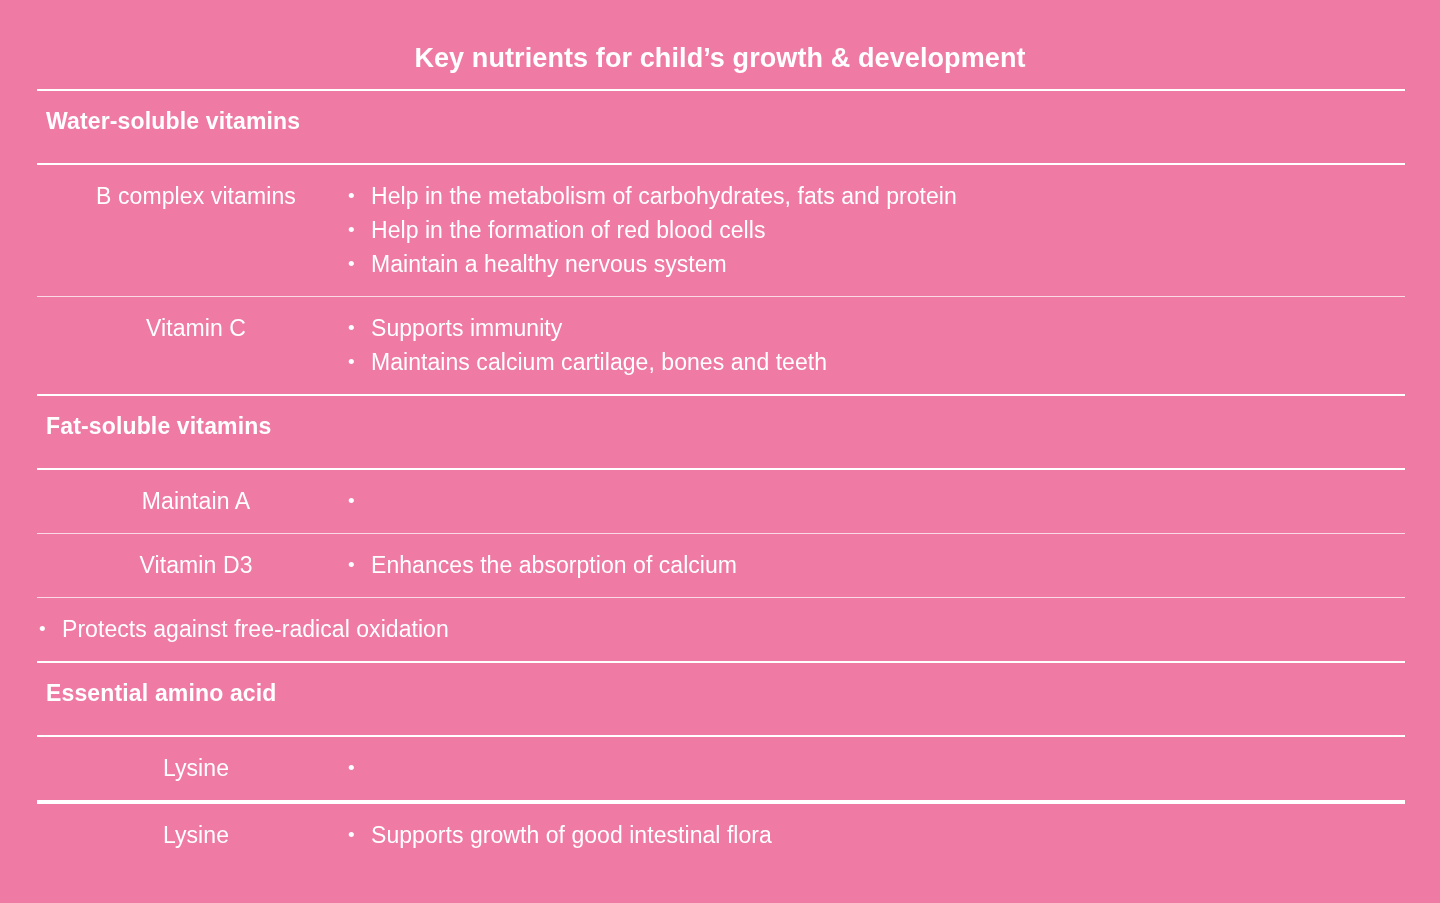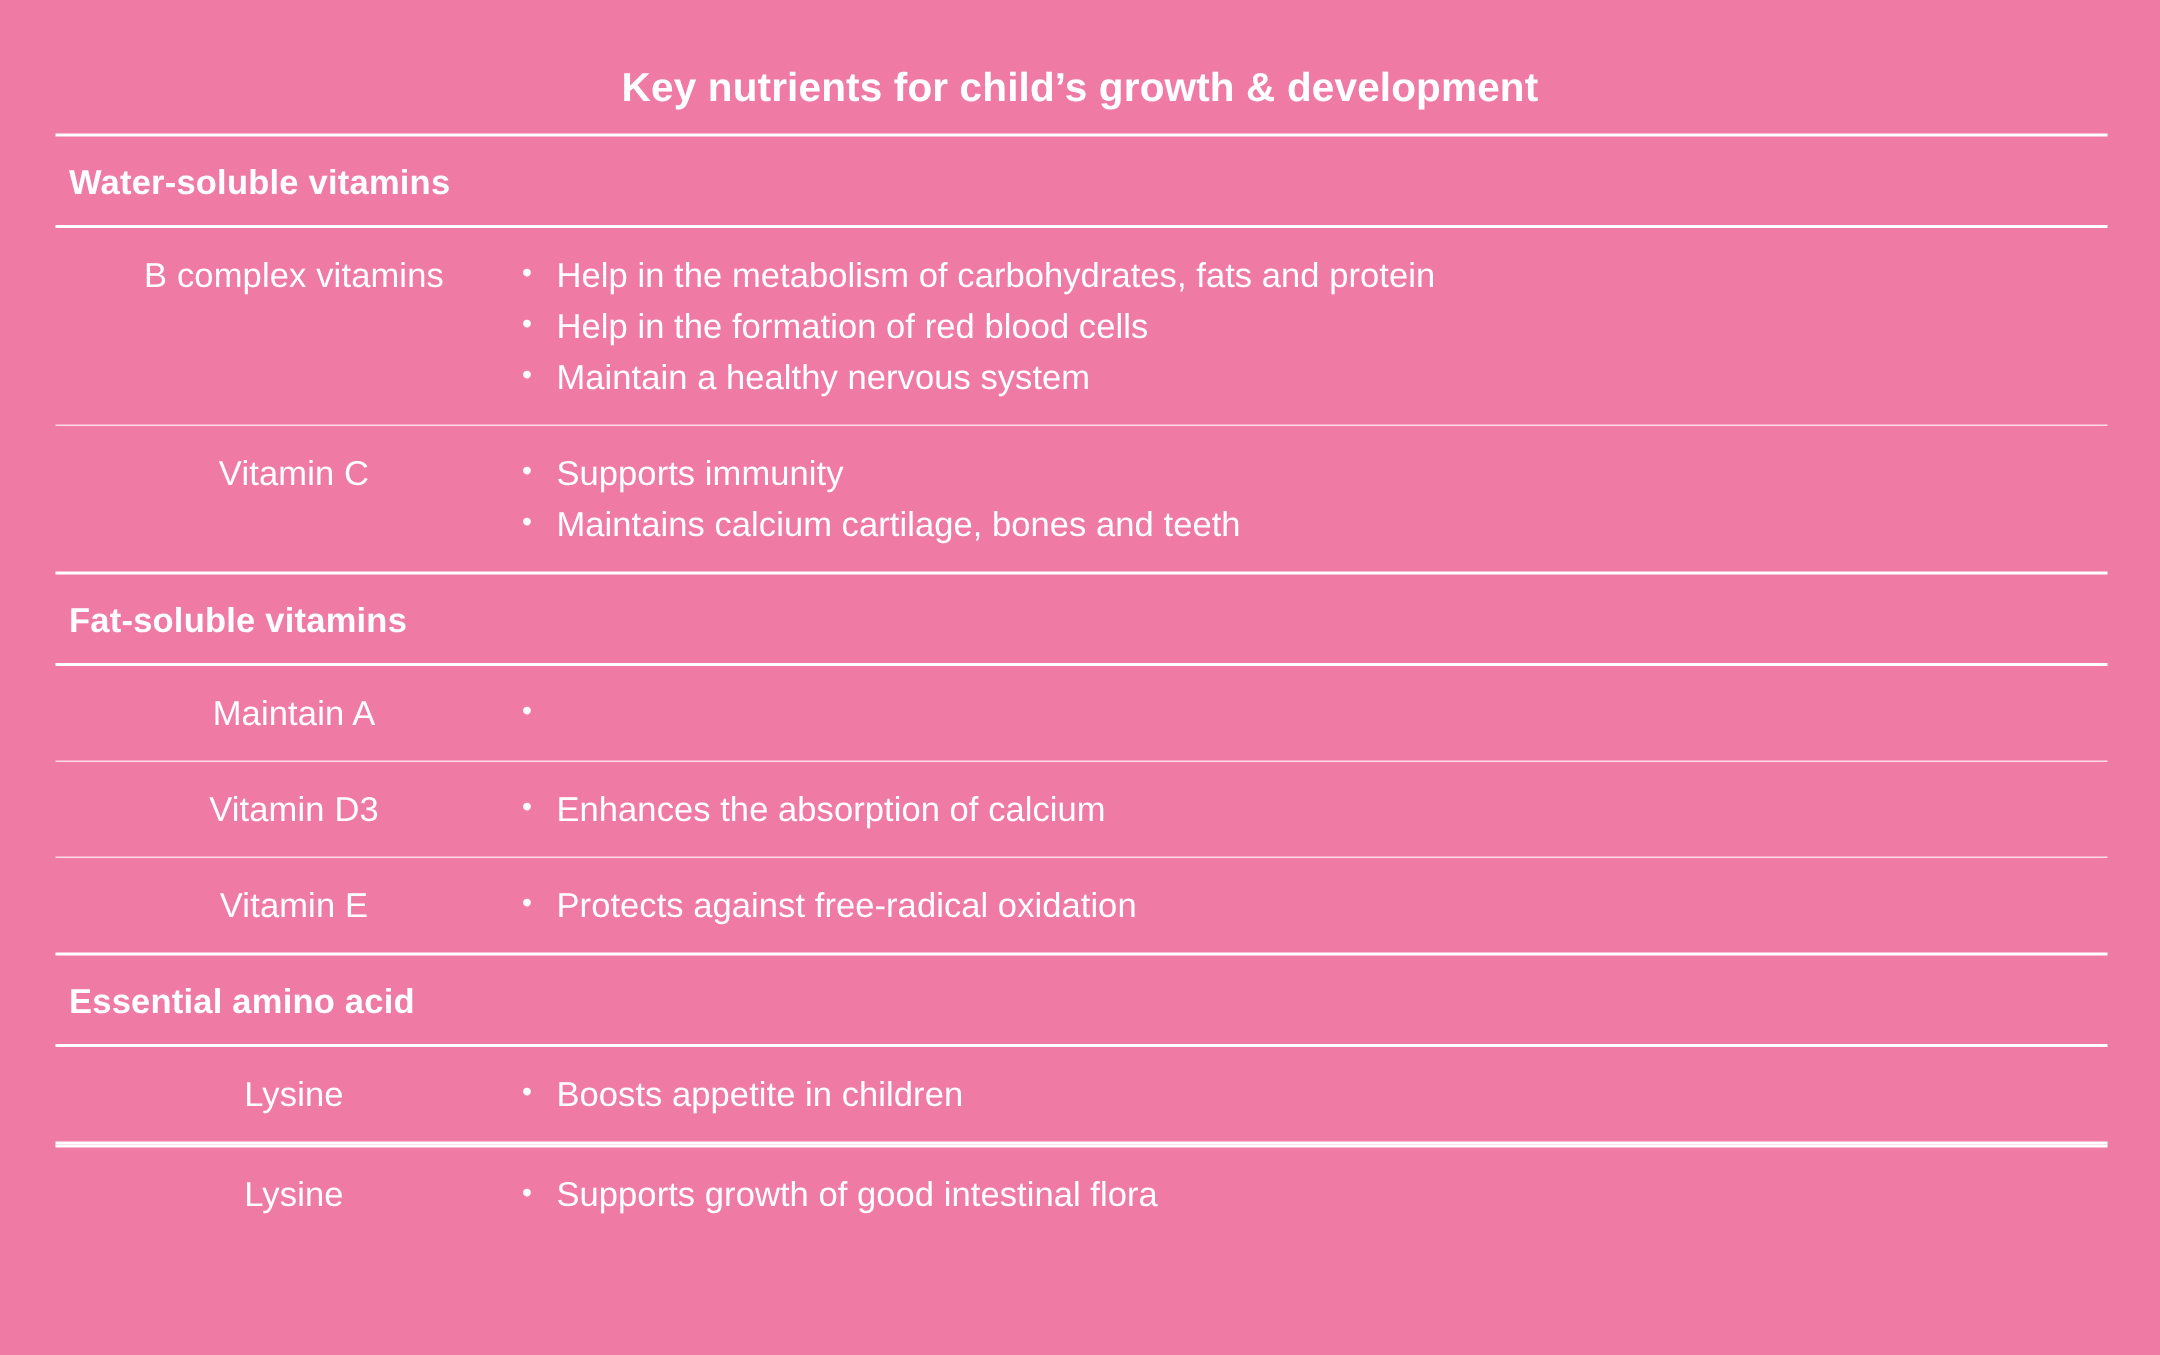--- a/index.html
+++ b/index.html
@@ -65,7 +65,7 @@
     font-size: 23px;
     font-weight: bold;
     color: #ffffff;
-    padding: 16px 0 15px 9px;
+    padding: 16px 0 28px 9px;
     line-height: 28px;
     letter-spacing: 0.15px;
   }

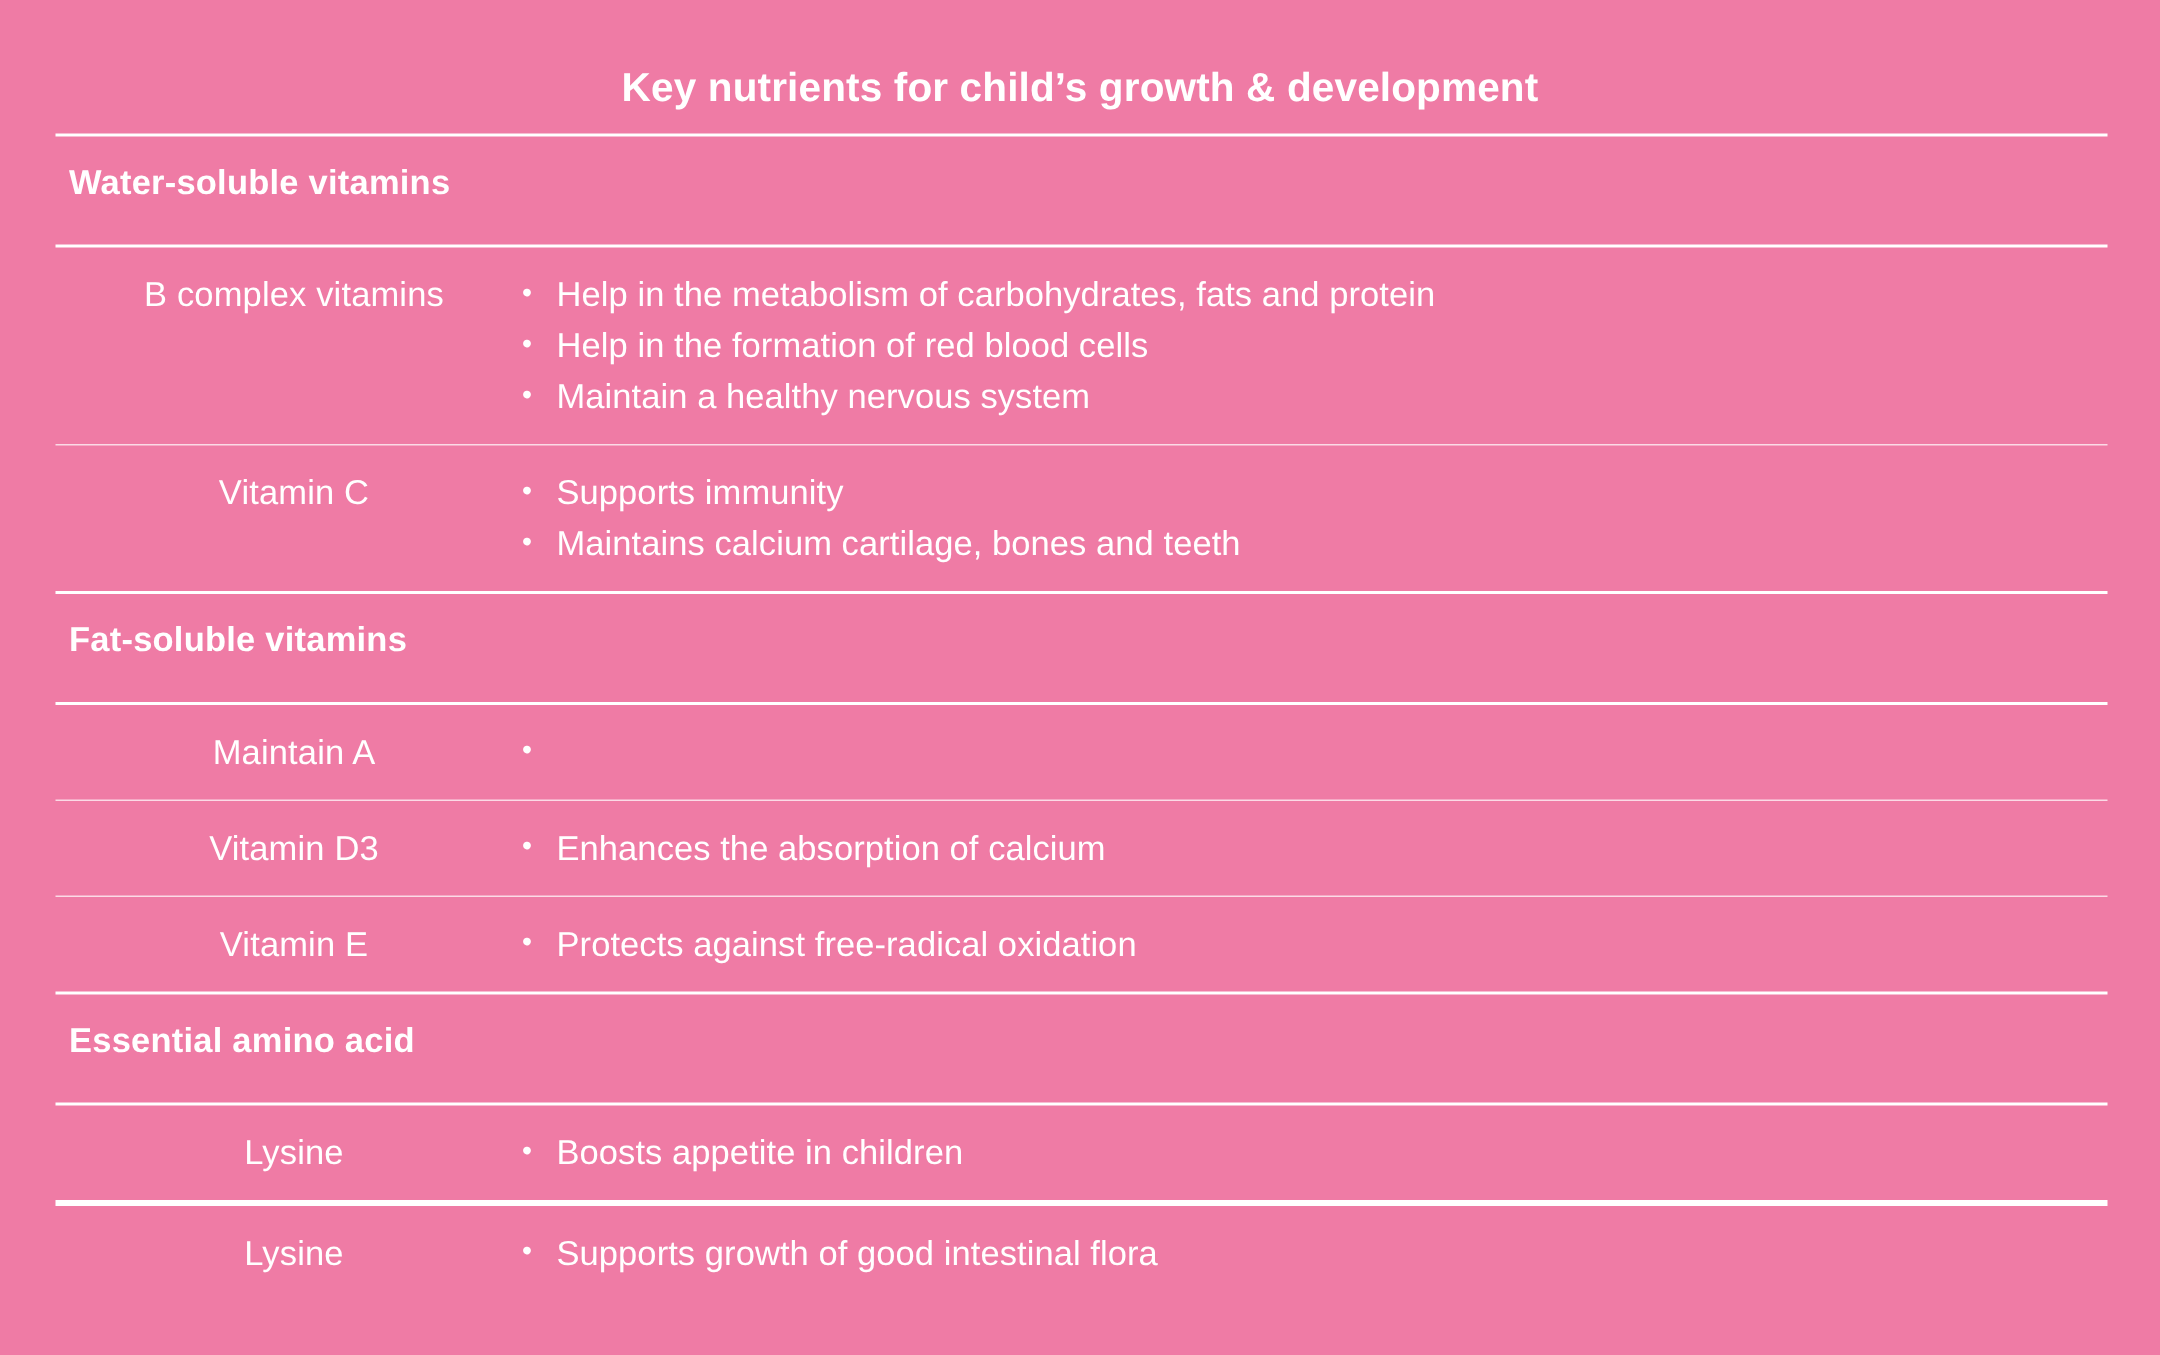--- a/index.html
+++ b/index.html
@@ -174,7 +174,6 @@
       </div>
       <div class="rule-thin"></div>
       <div class="data-row">
-        <div class="cell-name">Vitamin E</div>
         <div class="cell-desc">
           <ul class="bullet-list">
             <li class="bullet-item"><span class="dot">•</span><span>Protects against free-radical oxidation</span></li>

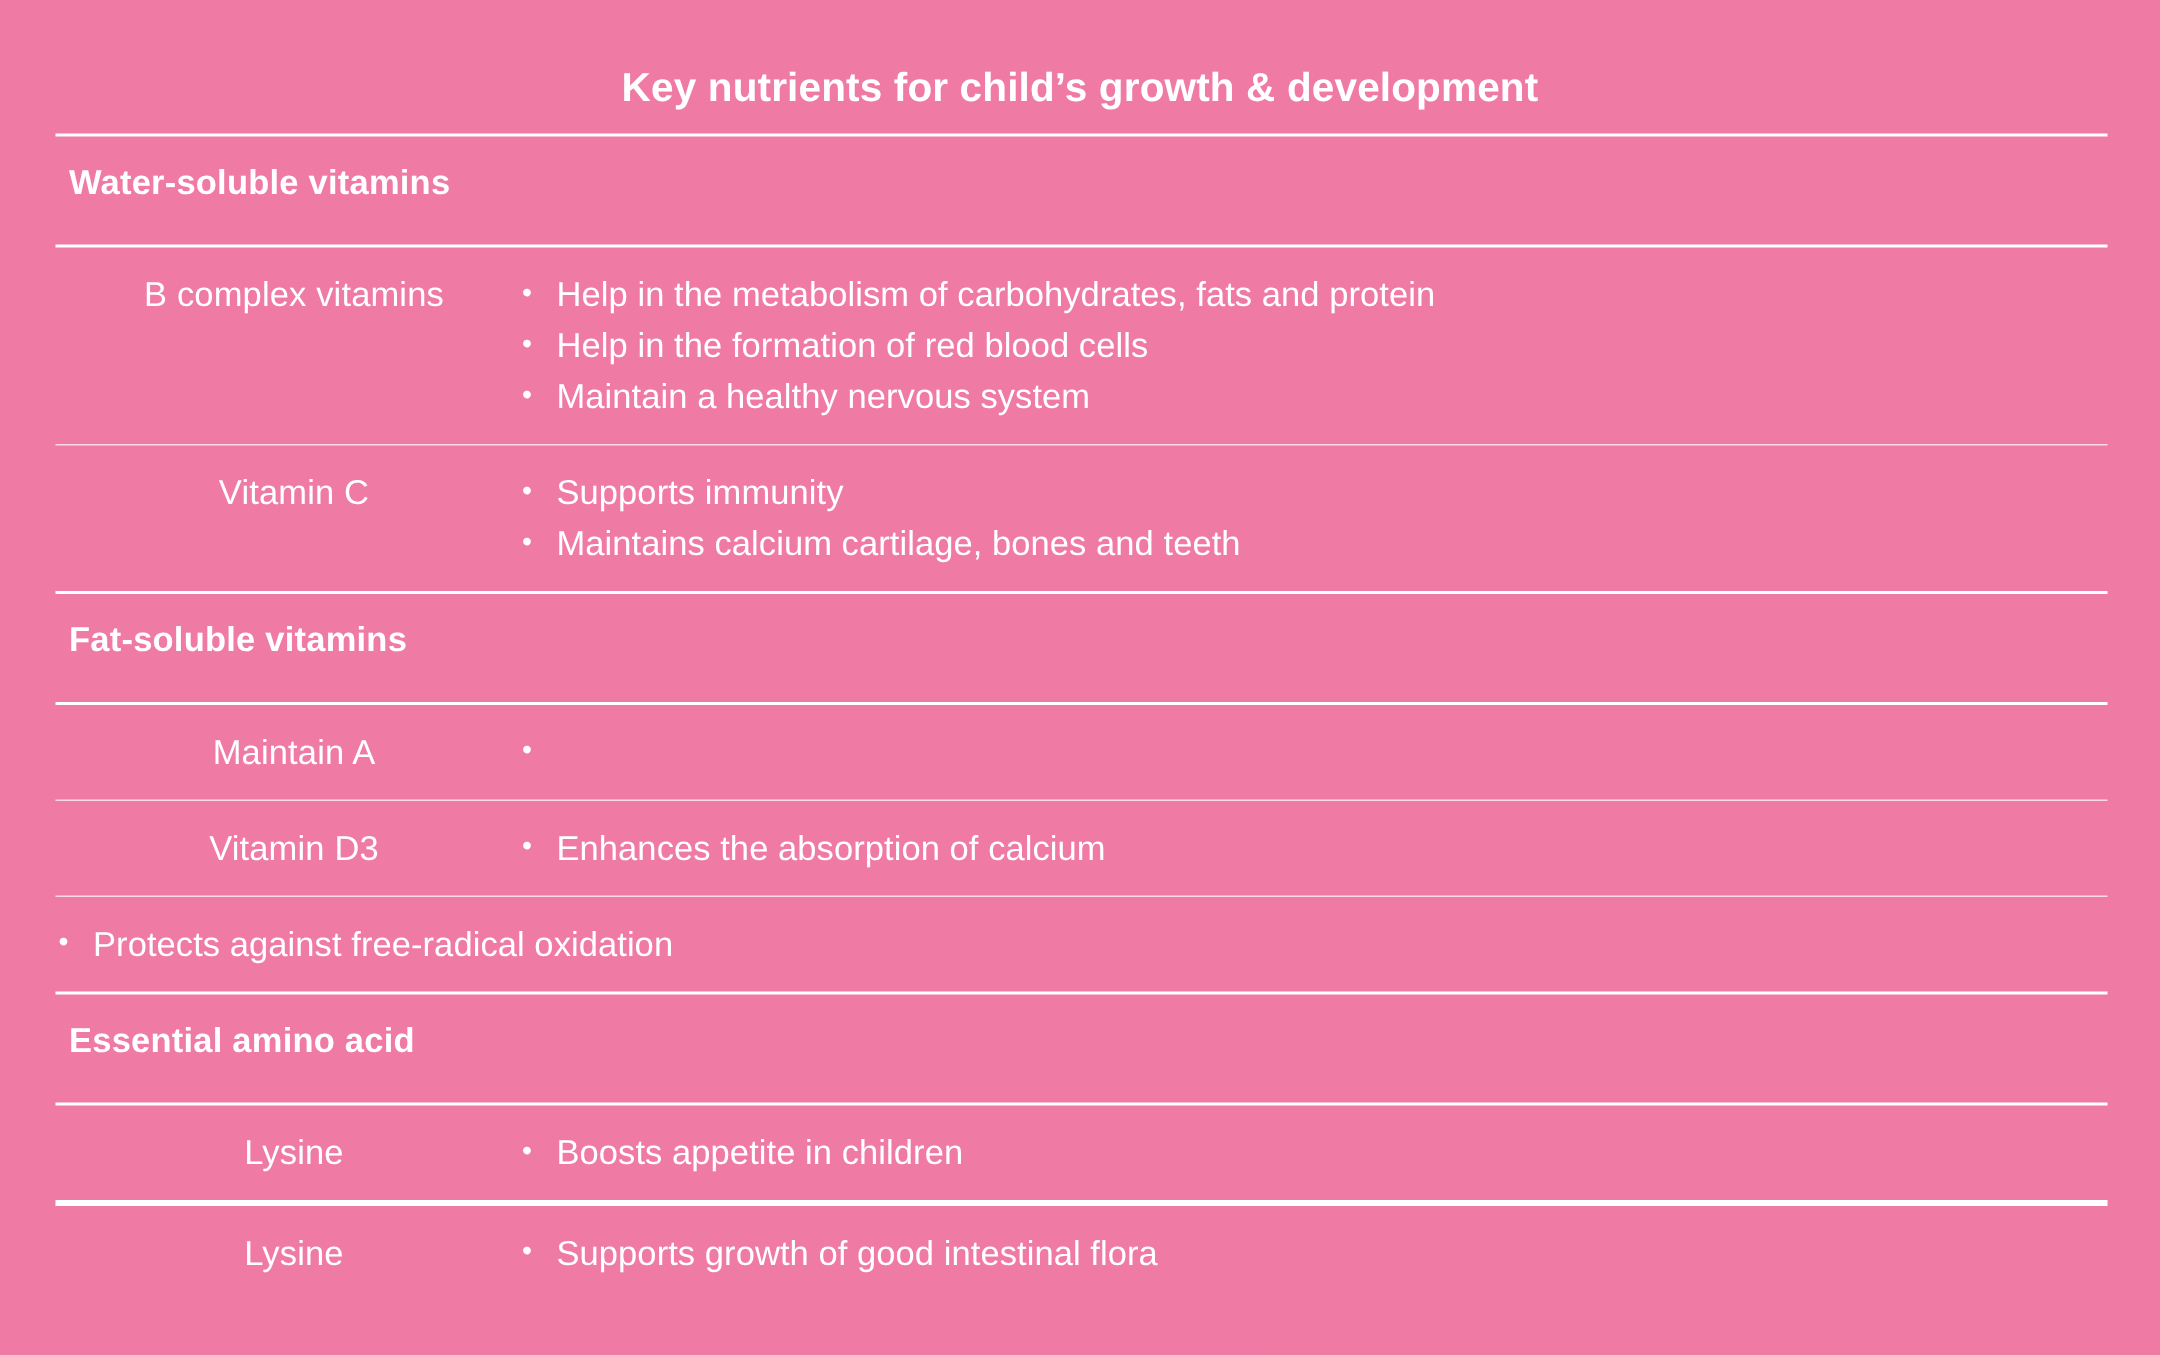--- a/index.html
+++ b/index.html
@@ -189,7 +189,7 @@
         <div class="cell-name">Lysine</div>
         <div class="cell-desc">
           <ul class="bullet-list">
-            <li class="bullet-item"><span class="dot">•</span><span>Boosts appetite in children</span></li>
+            <li class="bullet-item"><span class="dot">•</span></li>
           </ul>
         </div>
       </div>

